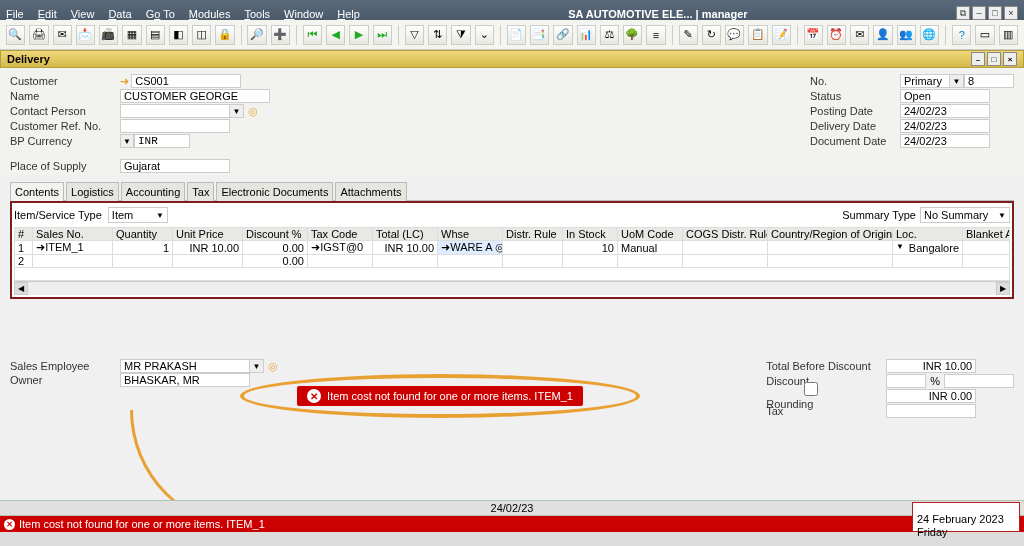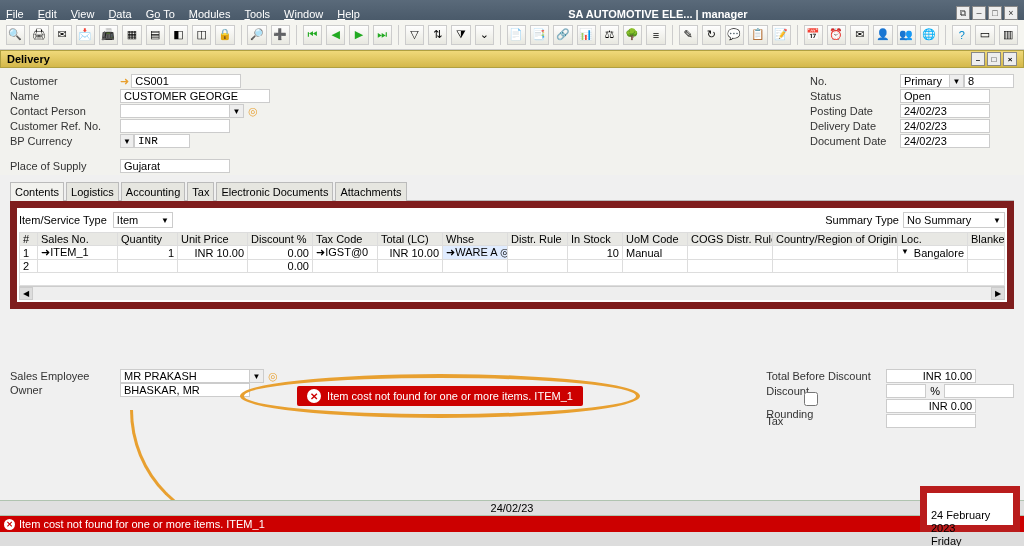--- a/index.html
+++ b/index.html
@@ -42,7 +42,7 @@
 .tab.active { background:#f2f2ee; }
 
 
-.grid-wrap { margin:0 10px; background:#fff; border:7px solid #7f1d1d; padding:2px; }
+.grid-wrap { margin:0 10px; background:#fff; border:2px solid #7f1d1d; padding:2px; }
 .grid-toolbar { display:flex; align-items:center; gap:6px; padding:2px 0 4px 0;}
 .small-dd { height:16px; border:1px solid #ccc; background:#fff; padding:0 3px; display:flex; align-items:center; width:60px; justify-content:space-between;}
 .grid-toolbar .right { margin-left:auto; display:flex; align-items:center; gap:4px;}

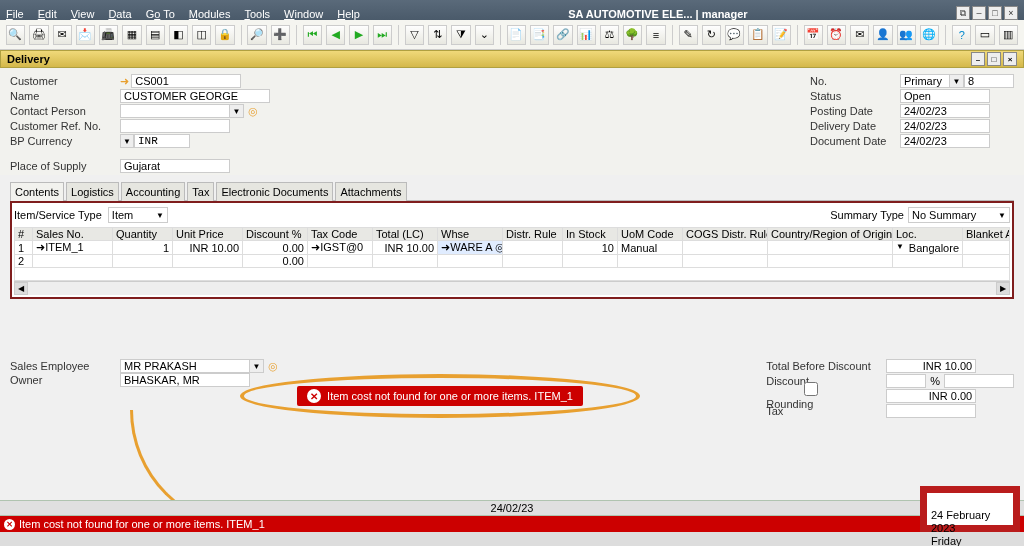--- a/index.html
+++ b/index.html
@@ -238,7 +238,7 @@
       </div>
     <div class="right">
       <span>Summary Type</span>
-      <div class="small-dd" style="width:102px">
+      <div class="small-dd" style="width:90px">
           <span>No Summary</span>
           <span class="ar">▼</span>
         </div>

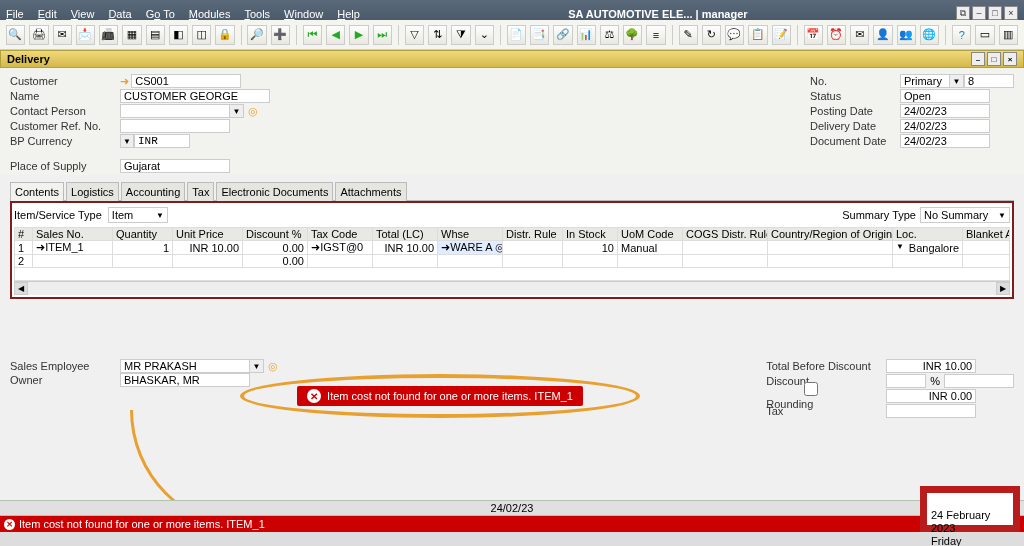--- a/index.html
+++ b/index.html
@@ -79,7 +79,7 @@
 .date-strip { position:absolute; left:0; right:0; bottom:30px; height:16px; background:#e0e0e0; border-top:1px solid #b0c4b0; border-bottom:1px solid #b0c4b0; display:flex; justify-content:center; align-items:center; }
 .status-bar { position:absolute; left:0; right:0; bottom:14px; height:16px; background:#cc0000; color:#fff; display:flex; align-items:center; padding:0 4px; gap:4px;}
 .status-bar .x{ background:#fff;color:#cc0000;width:11px;height:11px;border-radius:50%;font-size:8px;display:flex;align-items:center;justify-content:center;font-weight:bold;}
-.date-box { position:absolute; right:4px; bottom:14px; width:100px; height:30px; background:#fff; border:7px solid #b91c1c; padding:16px 4px; font-size:10px; line-height:1.2; z-index:5;}
+.date-box { position:absolute; right:4px; bottom:14px; width:108px; height:30px; background:#fff; border:1px solid #b91c1c; padding:10px 4px; font-size:10px; line-height:1.2; z-index:5;}
 .footer { position:absolute; left:0; right:0; bottom:0; height:14px; background:#ddd;}
 </style>
 </head>

